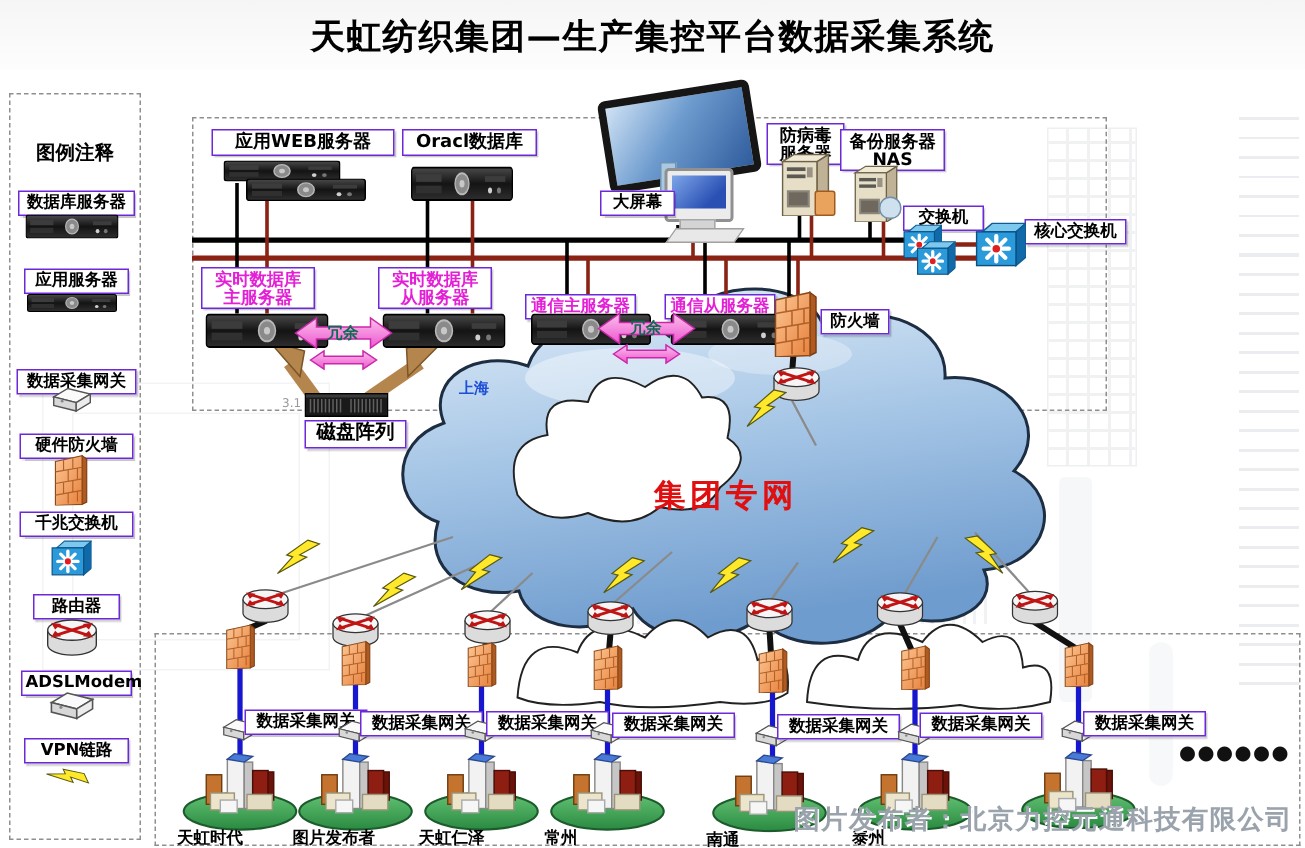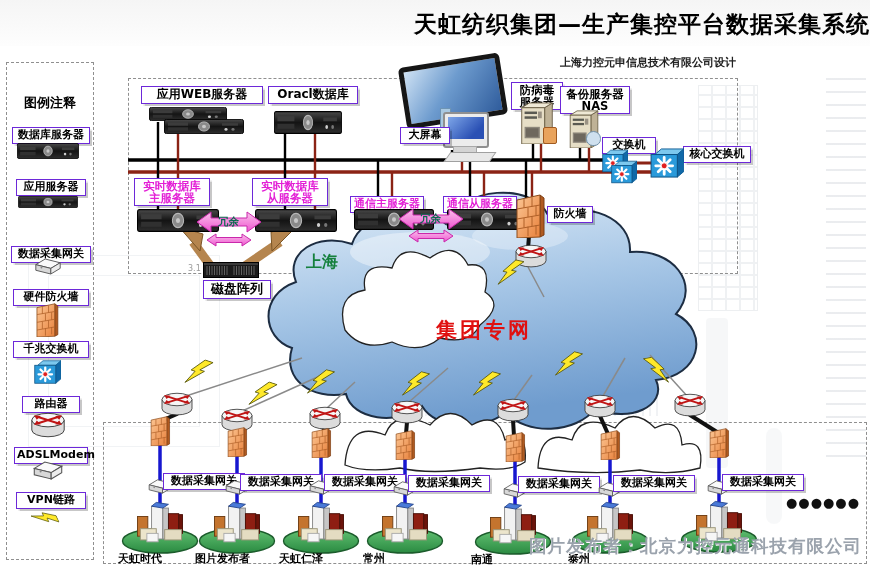--- a/index.html
+++ b/index.html
@@ -23,7 +23,7 @@
   
   .dash{border:1px dashed #8f8f8f;background:transparent;z-index:1}
   
-  .title{left:0;top:9px;width:870px;text-align:right;font-size:23px;font-weight:bold;color:#000;letter-spacing:1px;z-index:3}
+  .title{left:0;top:9px;width:870px;text-align:center;font-size:23px;font-weight:bold;color:#000;letter-spacing:1px;z-index:3}
   .credit{left:560px;top:55px;width:220px;font-size:11px;font-weight:bold;color:#222;z-index:3}
   
   .lbl{position:absolute;background:#fff;border:1px solid #6d28d9;box-shadow:1.5px 1.5px 1px rgba(0,0,0,.22);

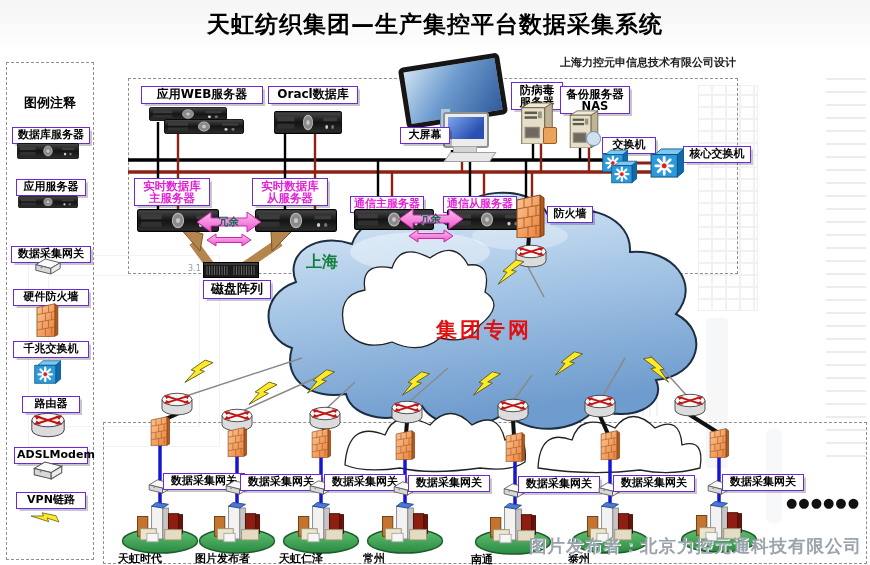--- a/index.html
+++ b/index.html
@@ -68,7 +68,6 @@
   <div class="abs decor decor-comb"></div>
 
   <div class="abs title">天虹纺织集团—生产集控平台数据采集系统</div>
-  <div class="abs credit">上海力控元申信息技术有限公司设计</div>
 
   <div class="abs dash" style="left:6px;top:62px;width:86px;height:496px"></div>
   <div class="abs dash" style="left:128px;top:78px;width:608px;height:194px"></div>

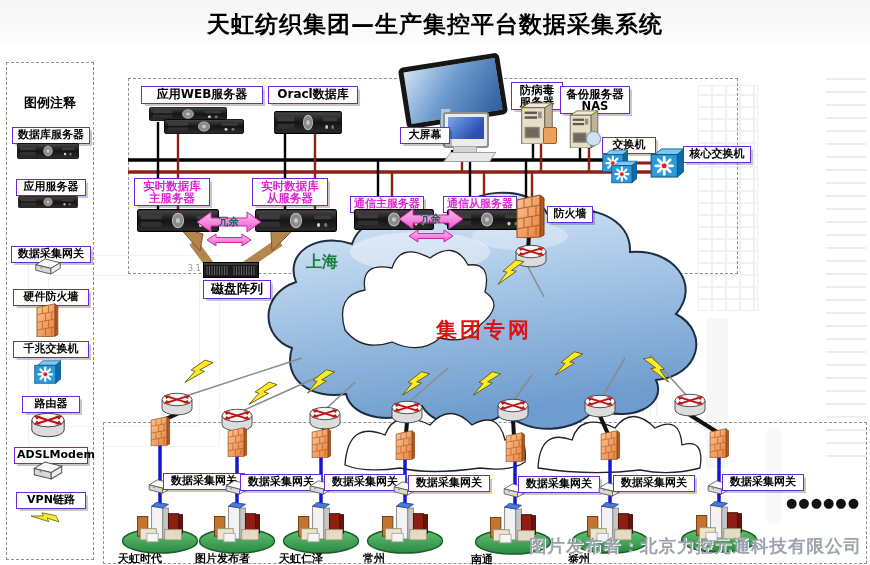--- a/index.html
+++ b/index.html
@@ -35,7 +35,7 @@
   .wires{left:0;top:0;width:870px;height:565px;z-index:2}
   .icon{z-index:3}
   .cloudtext{left:436px;top:316px;width:180px;font-size:21px;color:#e01010;letter-spacing:3px;z-index:3}
-  .shanghai{left:306px;top:252px;font-size:16px;color:#15803d;z-index:3}
+  .shanghai{left:306px;top:252px;font-size:10px;color:#1d4ed8;z-index:3}
   .secref{left:188px;top:264px;font-size:8px;color:#9a9a9a;font-weight:normal;z-index:3}
   .sitename{position:absolute;width:84px;text-align:left;font-size:11px;font-weight:bold;color:#000;z-index:3}
   .dots{left:786px;top:495px;font-size:13px;color:#111;letter-spacing:1px;z-index:3}

